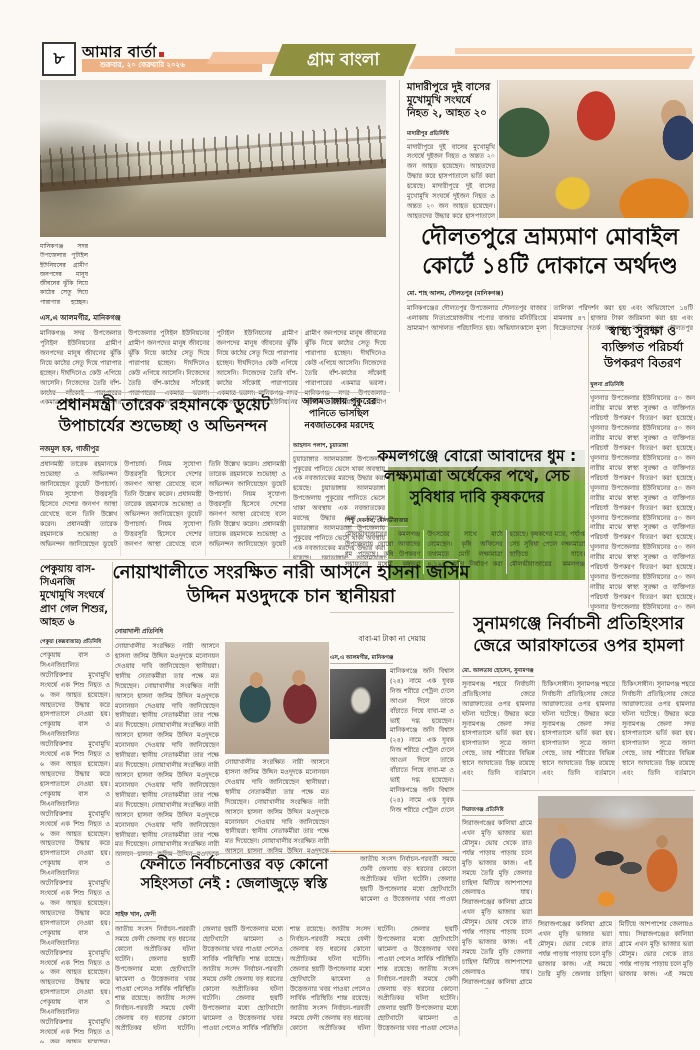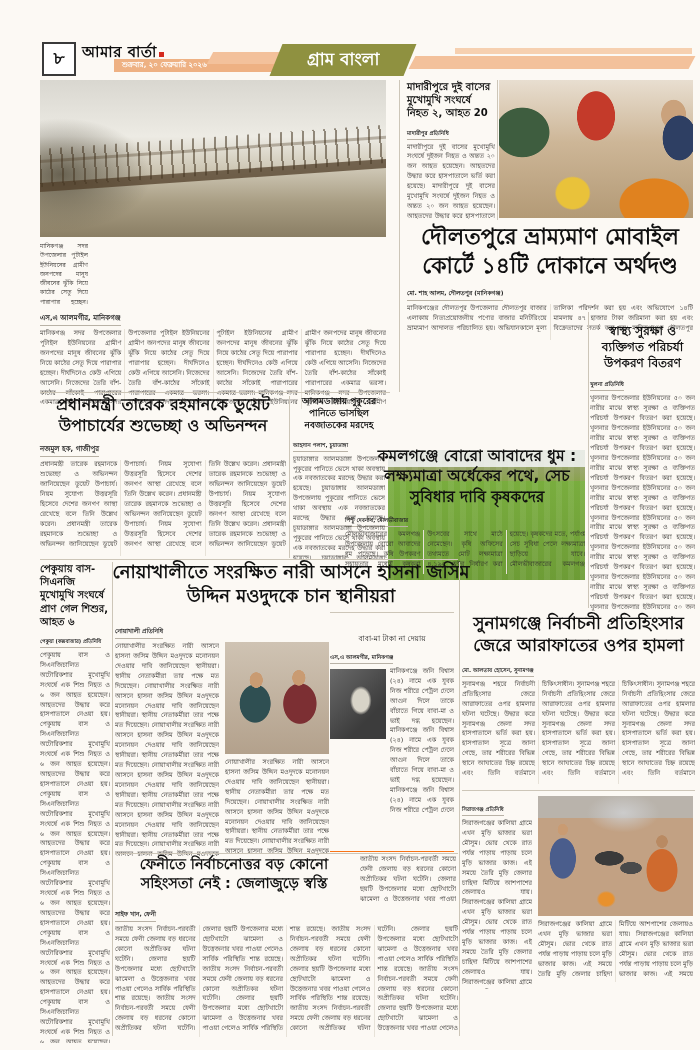--- a/index.html
+++ b/index.html
@@ -12,7 +12,7 @@
   .logo{position:absolute;left:82px;top:2px;font-size:15px;font-weight:800;color:#0d0d0d;letter-spacing:.5px;}
   .logo .reddot{display:inline-block;width:5px;height:5px;background:#d42a1e;margin-left:2px;vertical-align:baseline;}
   .datebar{position:absolute;left:82px;top:21px;width:180px;height:13px;background:#eeb183;
-           color:#fff;font-size:7px;font-weight:bold;line-height:13px;padding-left:8px;box-sizing:border-box;margin-left:32px;}
+           color:#fff;font-size:7px;font-weight:bold;line-height:13px;padding-left:18px;box-sizing:border-box;}
   .stripe{position:absolute;background:#f3c19b;}
   #stripeL{left:210px;top:14px;width:80px;height:12px;transform:skewX(-28deg);}
   #stripeR1{left:455px;top:10px;width:237px;height:6px;background:#f6d0b0;}

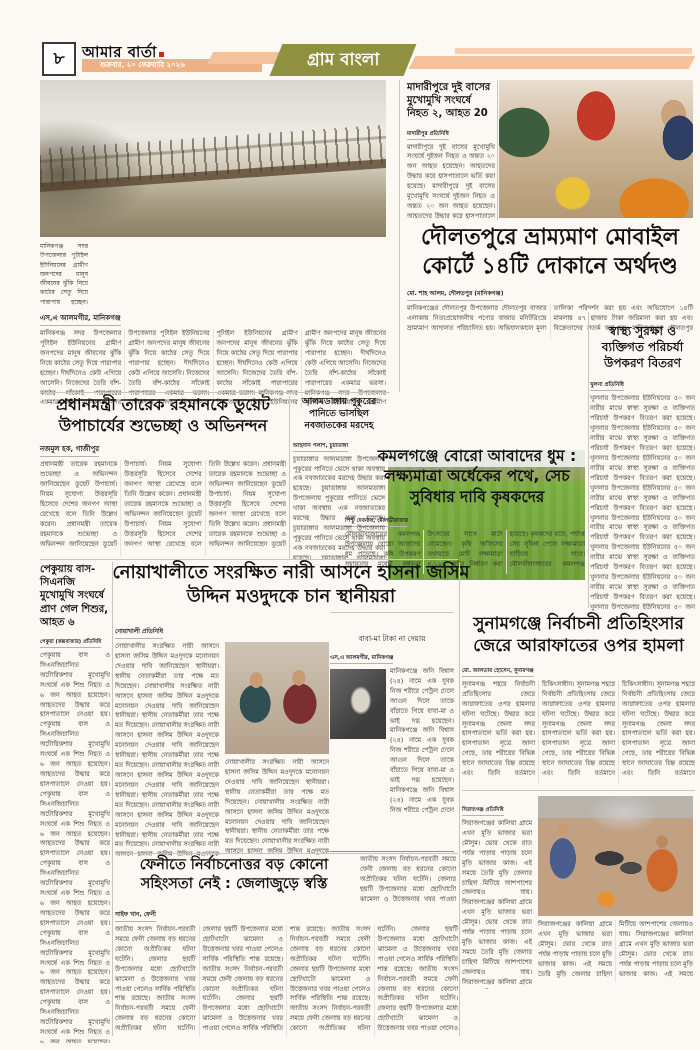--- a/index.html
+++ b/index.html
@@ -103,7 +103,7 @@
   </div>
 
   <div class="blk" style="left:407px;top:80px;width:88px;height:140px;">
-    <div class="hl hl-left" style="font-size:10px;">মাদারীপুরে দুই বাসের মুখোমুখি সংঘর্ষে নিহত ২, আহত 20</div>
+    <div class="hl hl-left" style="font-size:10px;">মাদারীপুরে দুই বাসের মুখোমুখি সংঘর্ষে নিহত ২, আহত ২০</div>
     <div><span class="byline" style="font-size:5.5px;">মাদারীপুর প্রতিনিধি</span></div>
     <div class="body-txt" style="height:78px;">মাদারীপুরে দুই বাসের মুখোমুখি সংঘর্ষে দুইজন নিহত ও অন্তত ২০ জন আহত হয়েছেন। আহতদের উদ্ধার করে হাসপাতালে ভর্তি করা হয়েছে। মাদারীপুরে দুই বাসের মুখোমুখি সংঘর্ষে দুইজন নিহত ও অন্তত ২০ জন আহত হয়েছেন। আহতদের উদ্ধার করে হাসপাতালে ভর্তি করা হয়েছে। মাদারীপুরে দুই বাসের মুখোমুখি সংঘর্ষে দুইজন নিহত ও অন্তত ২০ জন আহত হয়েছেন। আহতদের উদ্ধার করে হাসপাতালে ভর্তি করা হয়েছে। মাদারীপুরে দুই বাসের মুখোমুখি সংঘর্ষে দুইজন নিহত ও অন্তত ২০ জন আহত হয়েছেন। আহতদের উদ্ধার করে হাসপাতালে ভর্তি করা হয়েছে।</div>
   </div>

